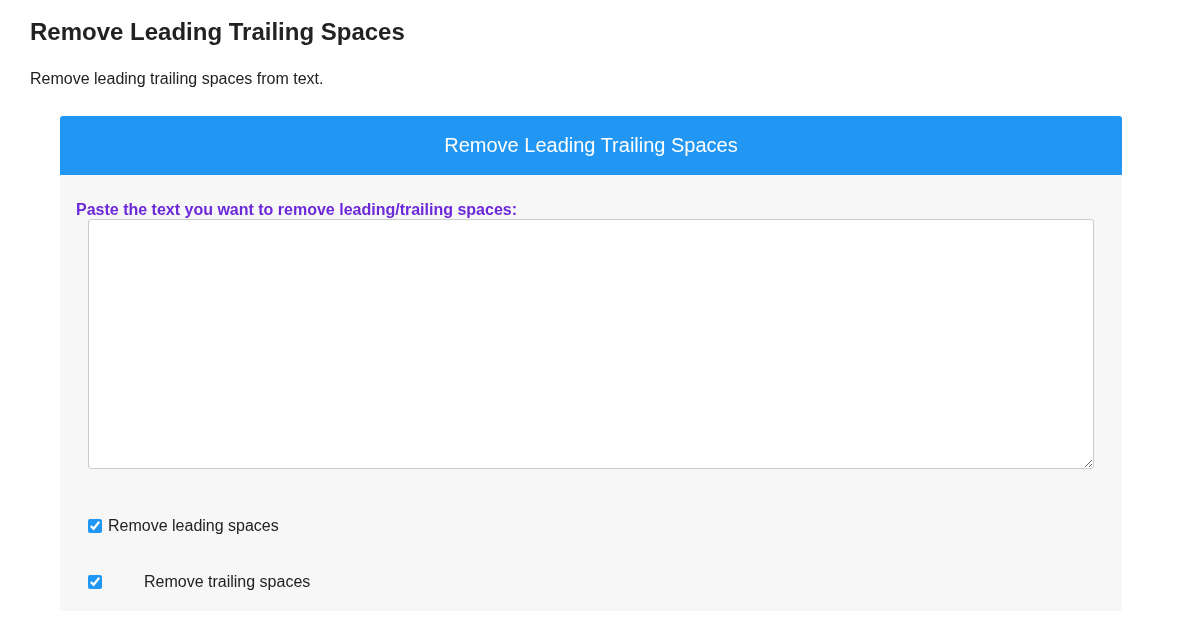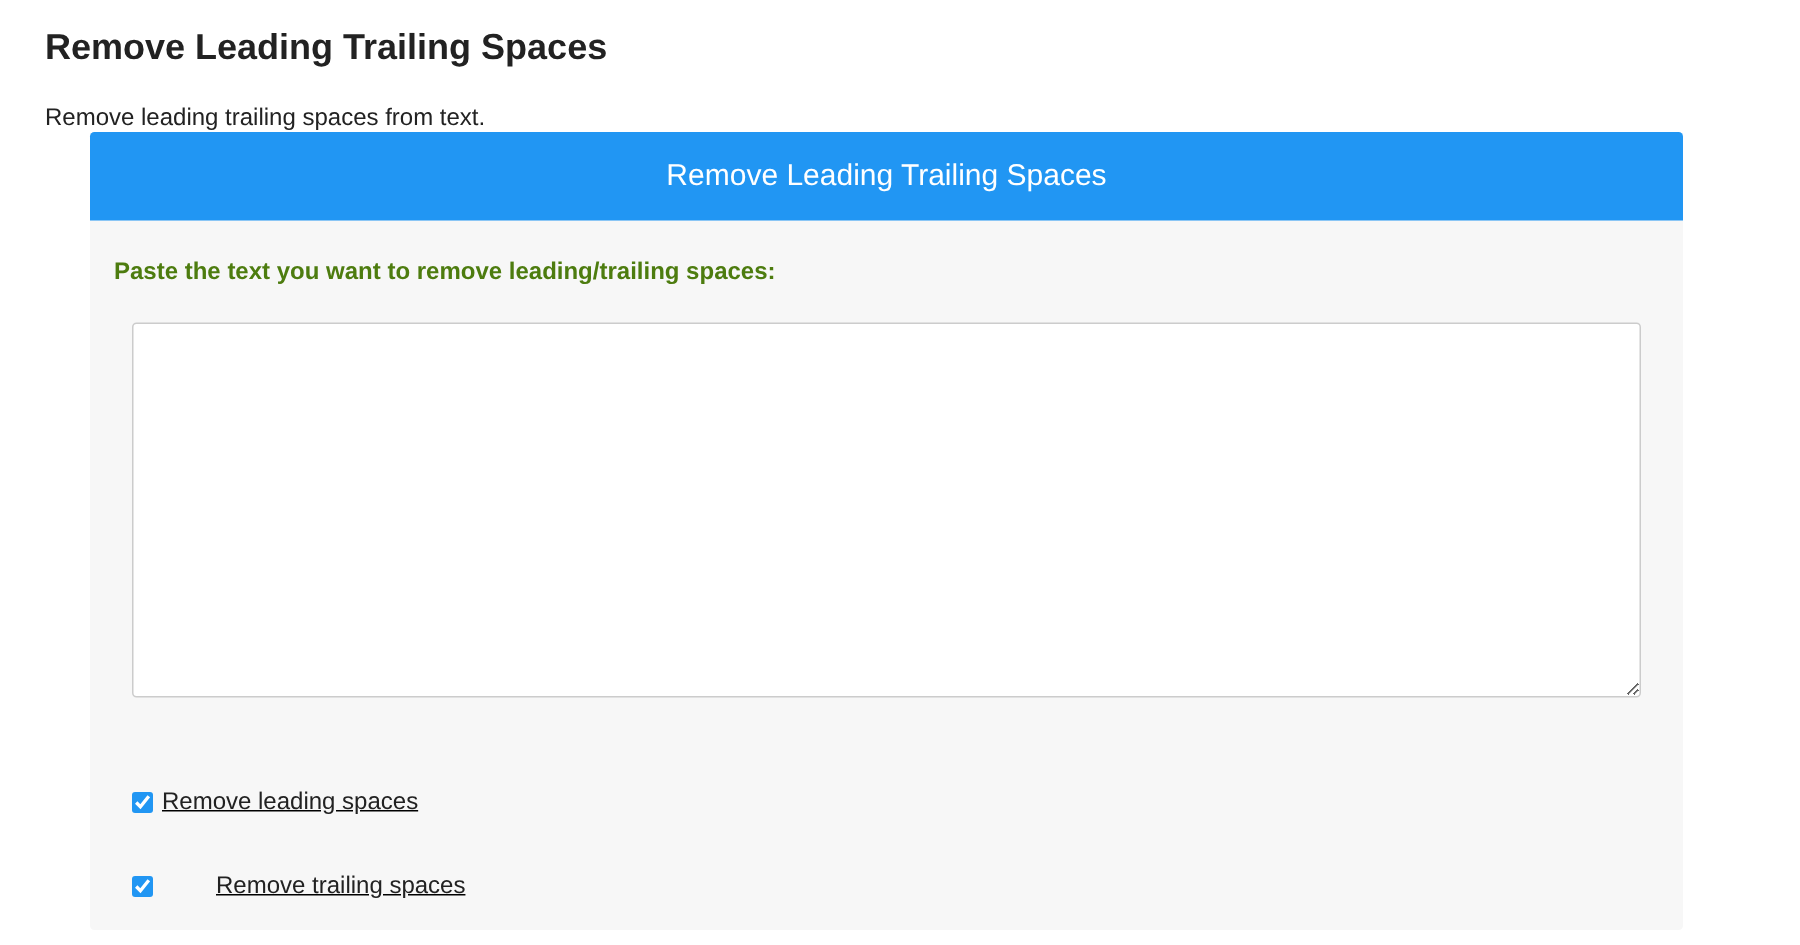--- a/index.html
+++ b/index.html
@@ -26,6 +26,7 @@
     .page-description {
       font-size: 16px;
       color: #222;
+      margin-bottom: 28px;
     }
     .tool-panel {
       margin-left: 30px;

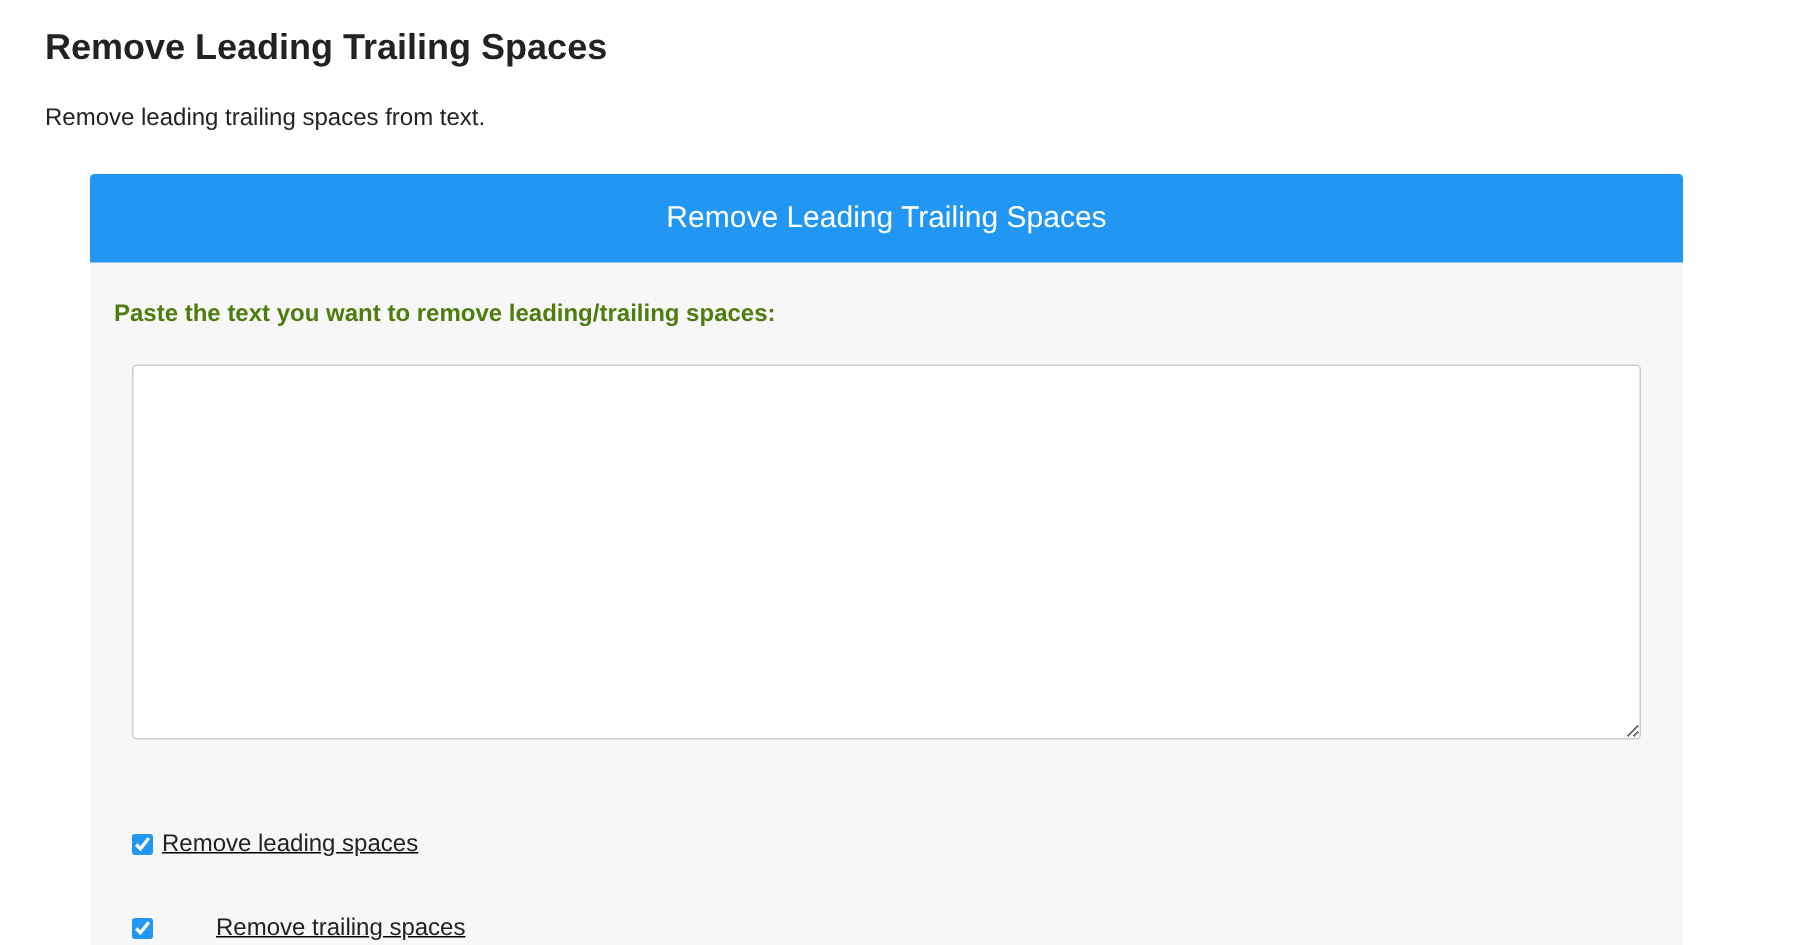--- a/index.html
+++ b/index.html
@@ -51,8 +51,7 @@
     .input-label {
       font-size: 16px;
       font-weight: bold;
-      color: #4d7c0f;
-      margin-bottom: 24px;
+      color: #6d28d9;
       display: block;
     }
     .textarea-wrapper {

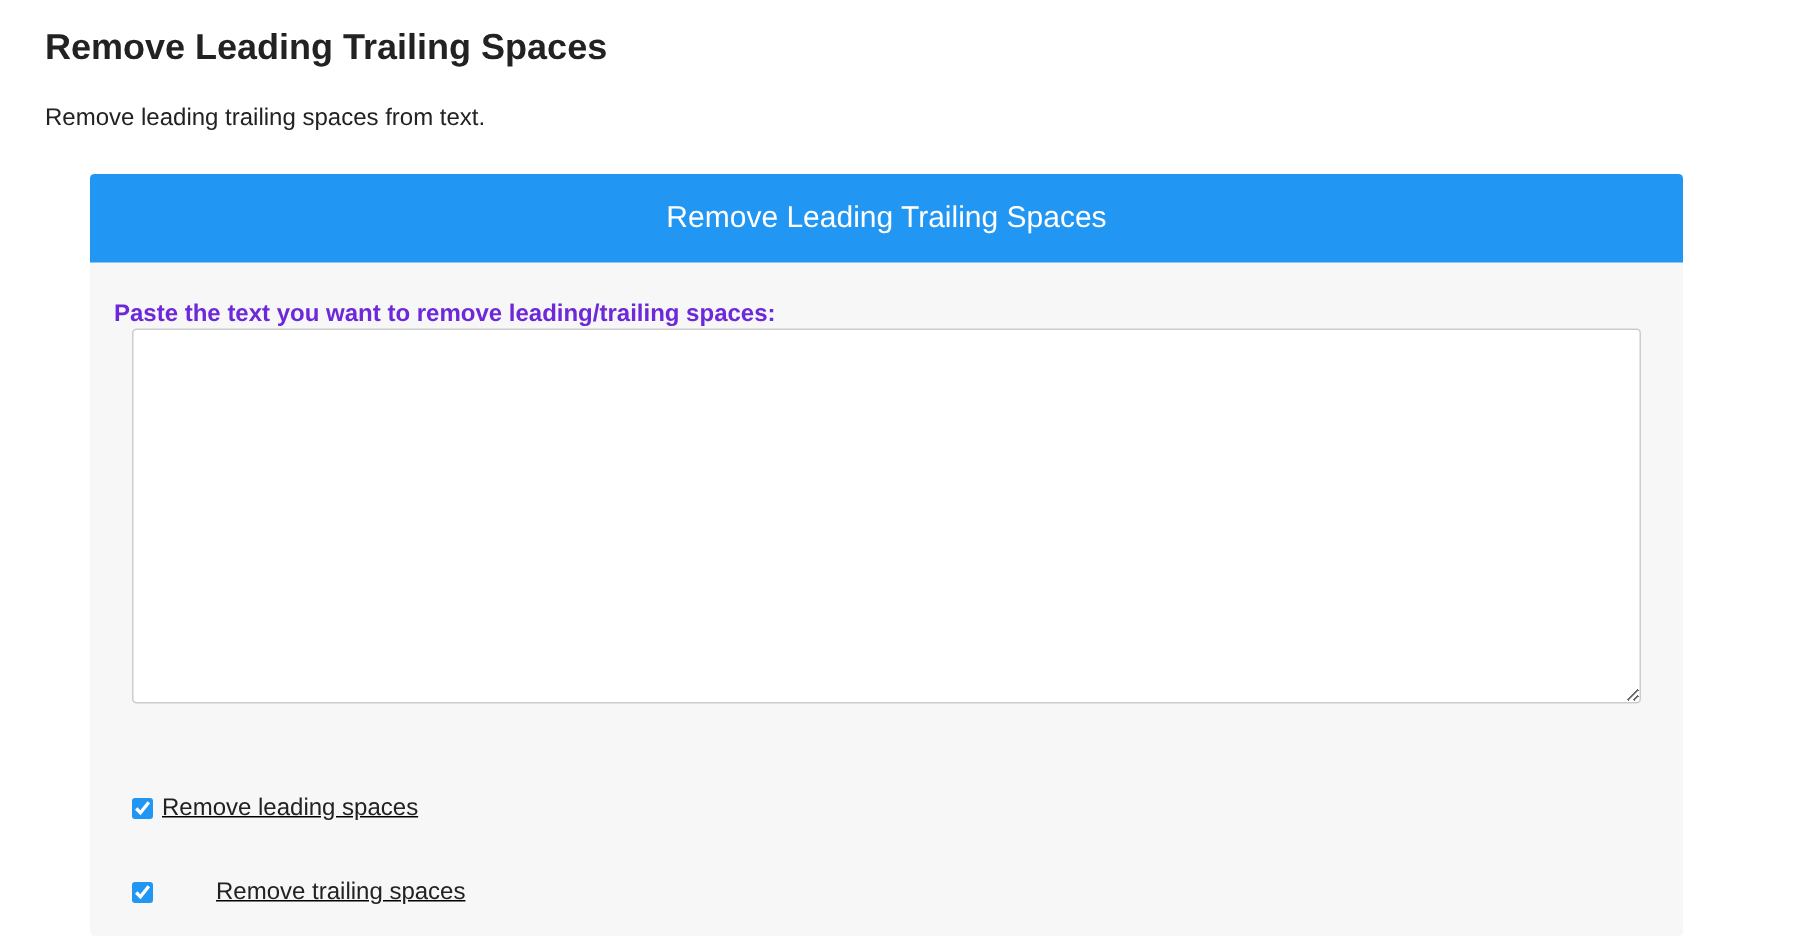--- a/index.html
+++ b/index.html
@@ -69,8 +69,7 @@
       resize: both;
     }
     .checkbox-group {
-      margin-top: 52px;
-      text-decoration: underline;
+      margin-top: 40px;
     }
     .checkbox-row {
       padding: 4px 12px;

